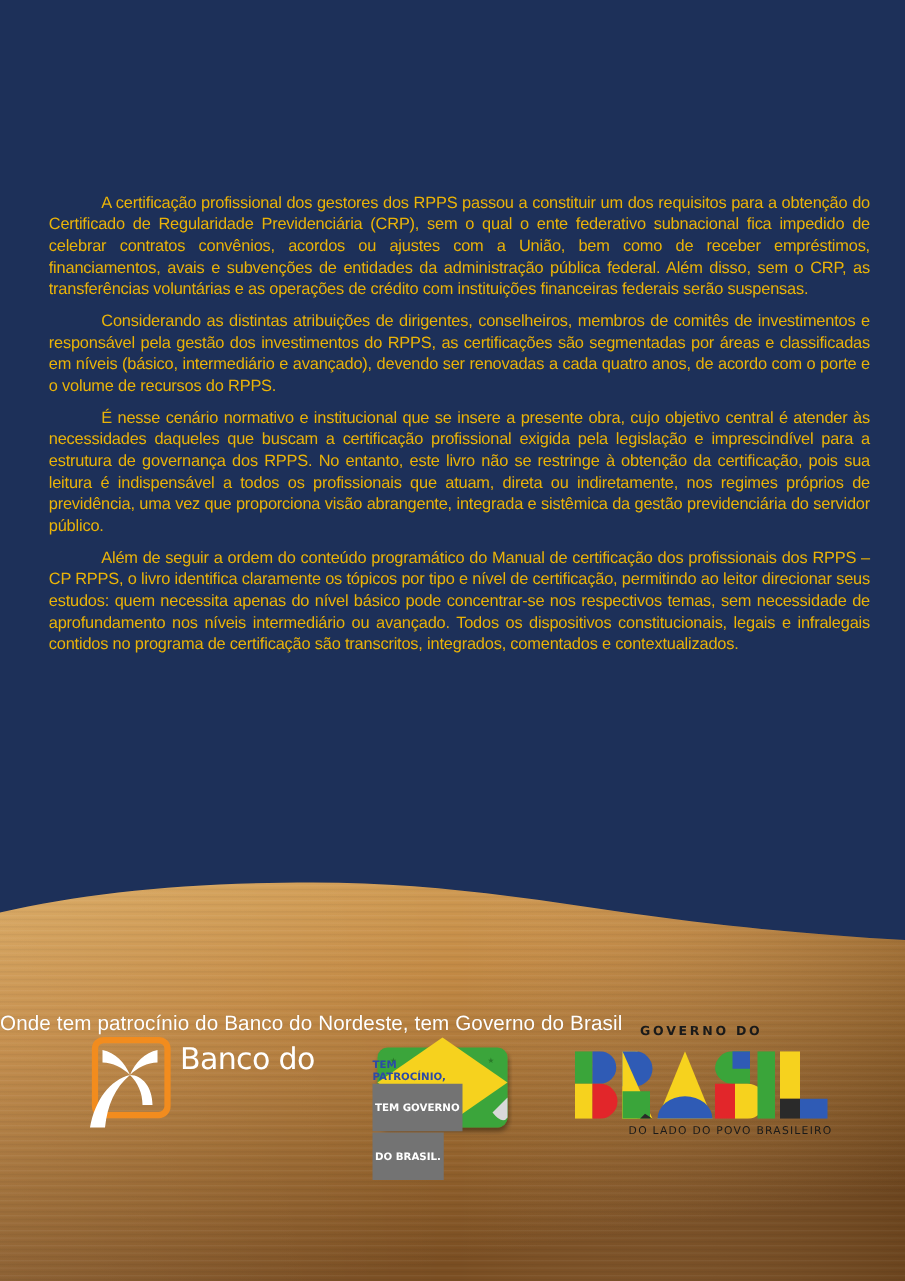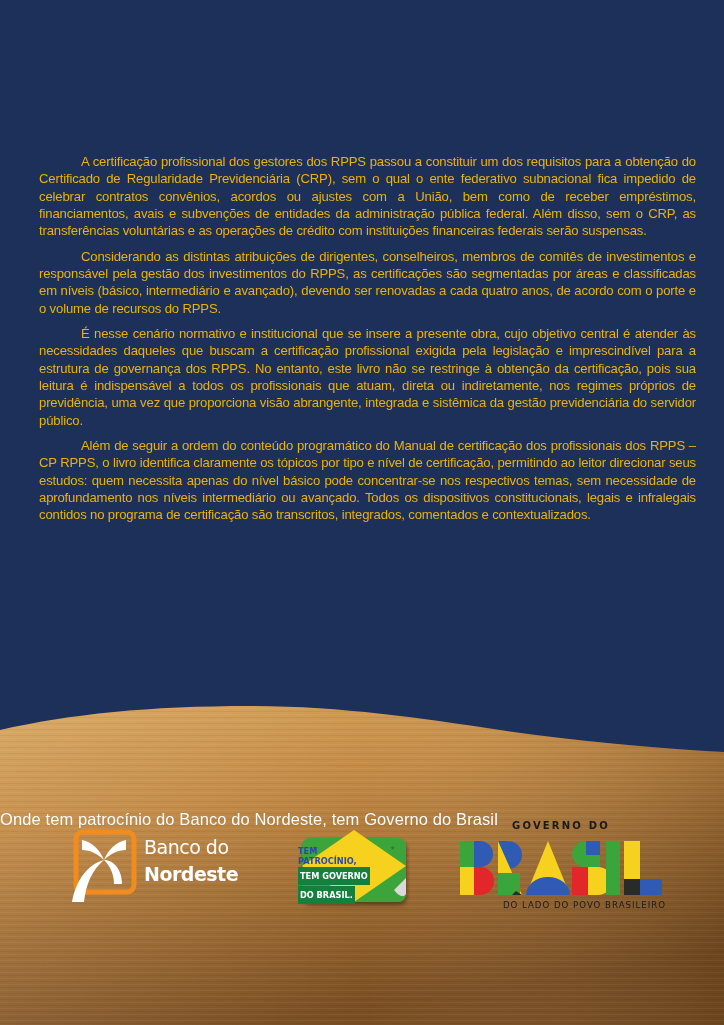--- a/index.html
+++ b/index.html
@@ -86,7 +86,7 @@
       color: #ffffff;
       font-family: "DejaVu Sans", sans-serif;
       font-weight: bold;
-      font-size: 19px;
+      font-size: 24px;
       line-height: 27px;
       letter-spacing: -0.5px;
     }

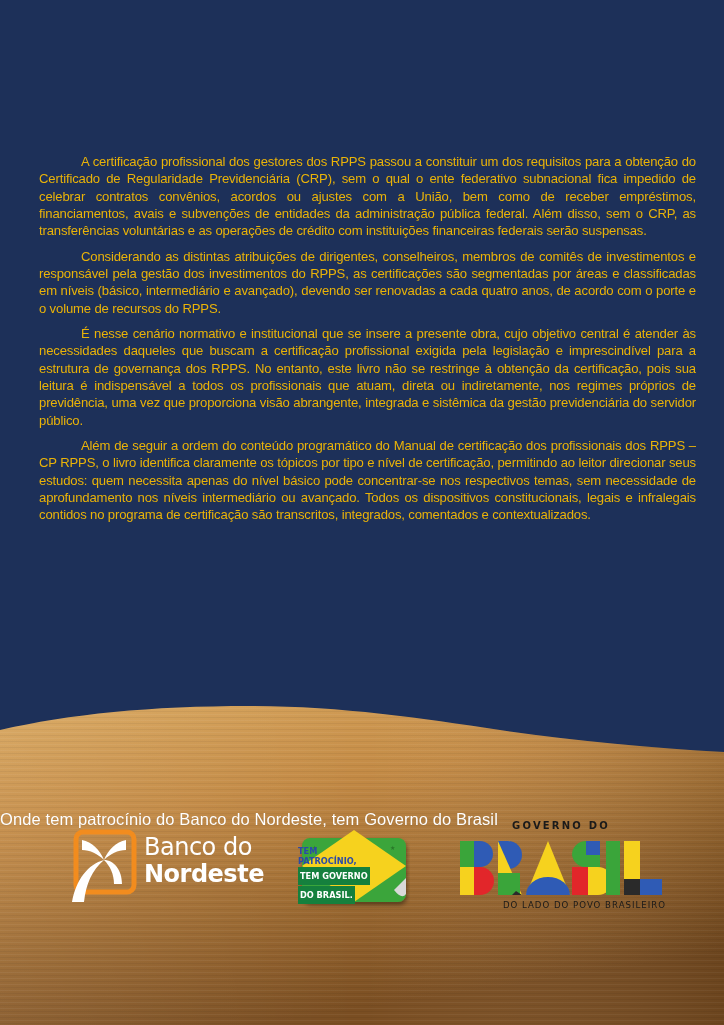--- a/index.html
+++ b/index.html
@@ -208,7 +208,6 @@
       </svg>
       <div class="bnb-name">
         <span class="l1">Banco do</span>
-        <span>Nordeste</span>
       </div>
     </div>
 

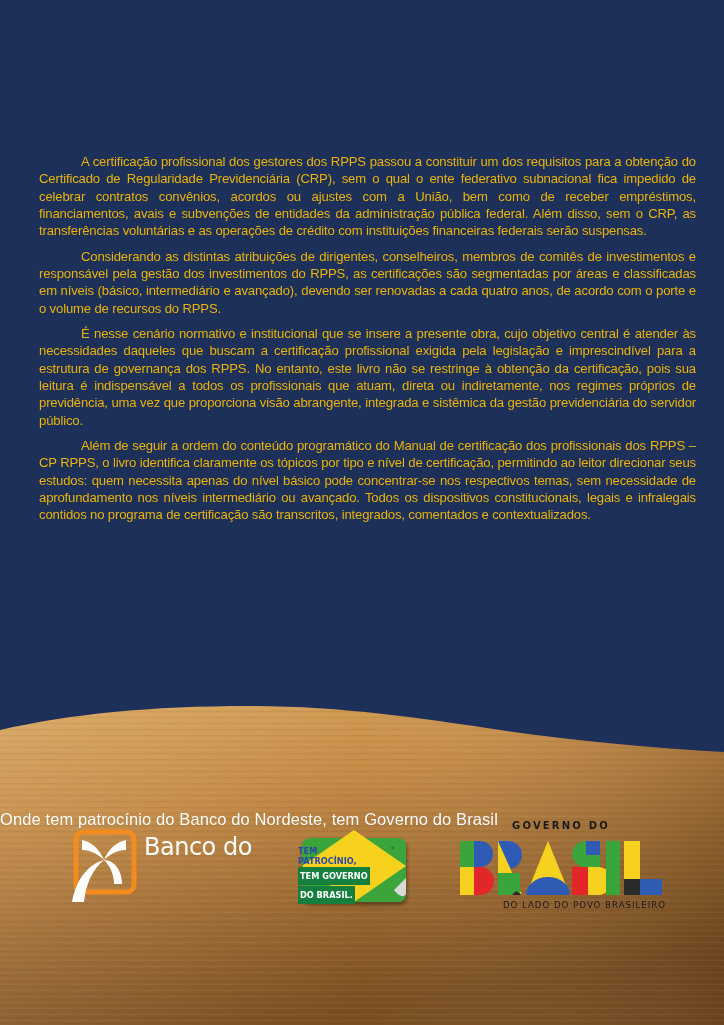--- a/index.html
+++ b/index.html
@@ -113,9 +113,9 @@
     }
     .sticker-text .hl {
       display: inline-block;
-      background: #15803d;
+      background: #737373;
       color: #ffffff;
-      padding: 4px 2px;
+      padding: 14px 2px;
       line-height: 10px;
       margin-top: 1px;
     }

